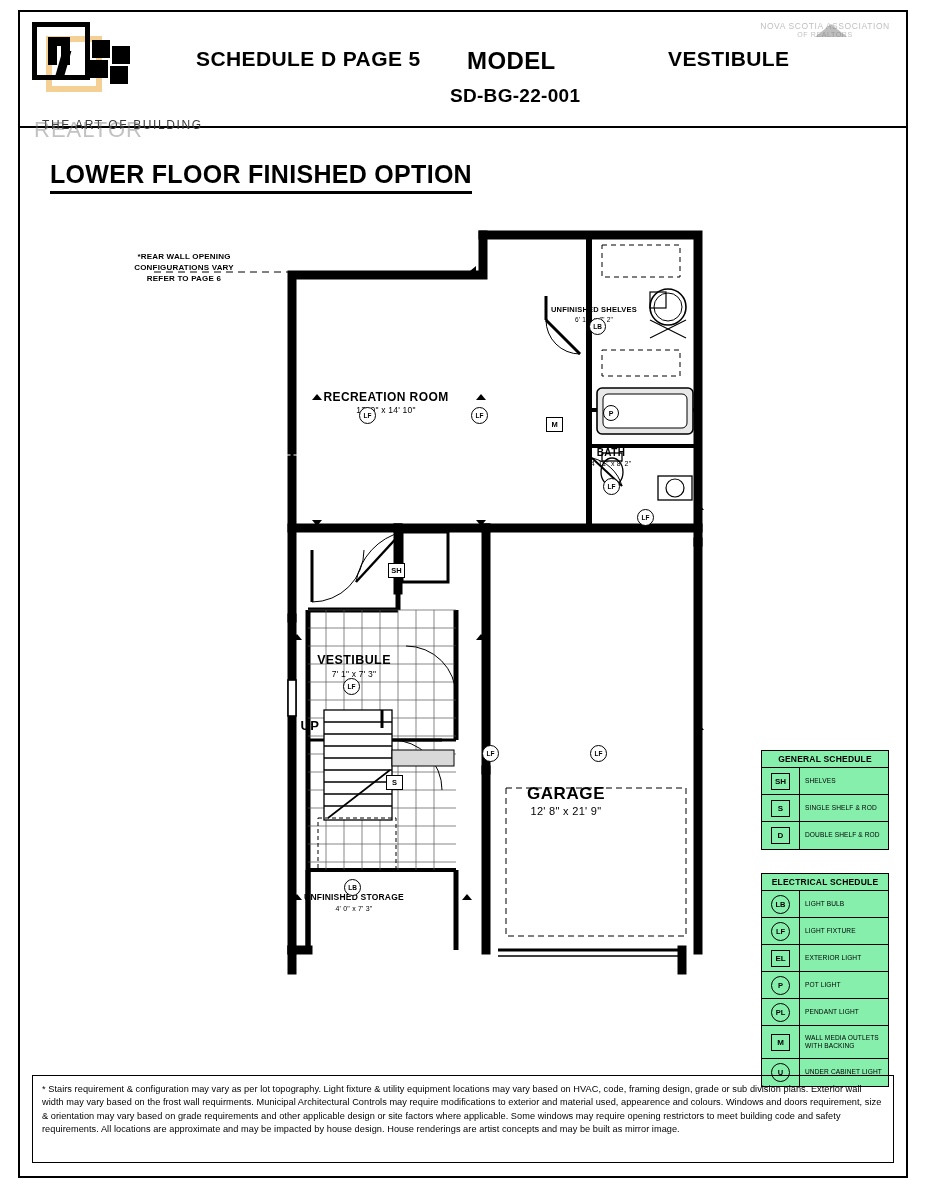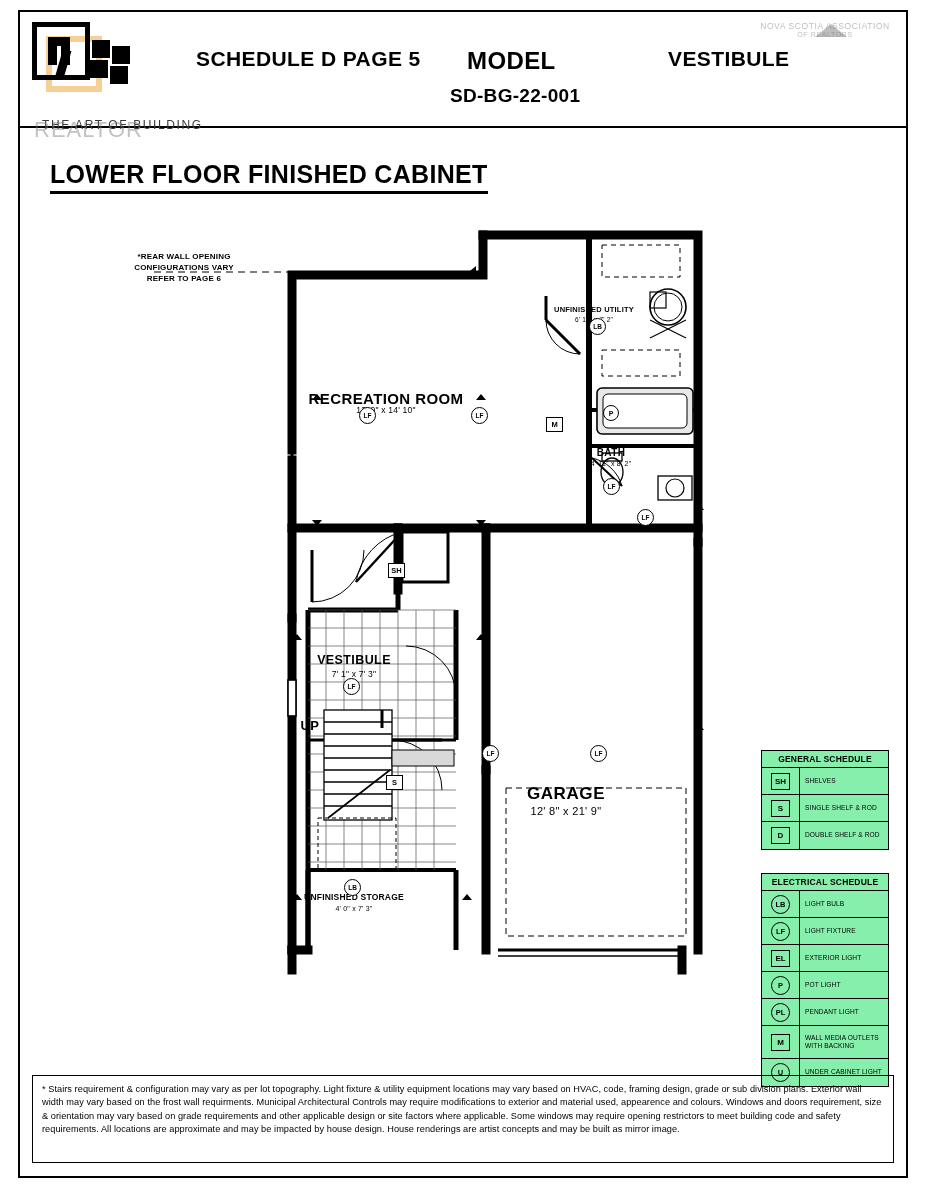--- a/index.html
+++ b/index.html
@@ -375,7 +375,7 @@
     <div class="nsar-sub2">OF REALTORS</div>
   </div>
 
-  <div class="section-heading">LOWER FLOOR FINISHED CABINET</div>
+  <div class="section-heading">LOWER FLOOR FINISHED OPTION</div>
 
   <div id="plan">
     <svg width="890" height="860" viewBox="0 0 890 860" xmlns="http://www.w3.org/2000/svg">

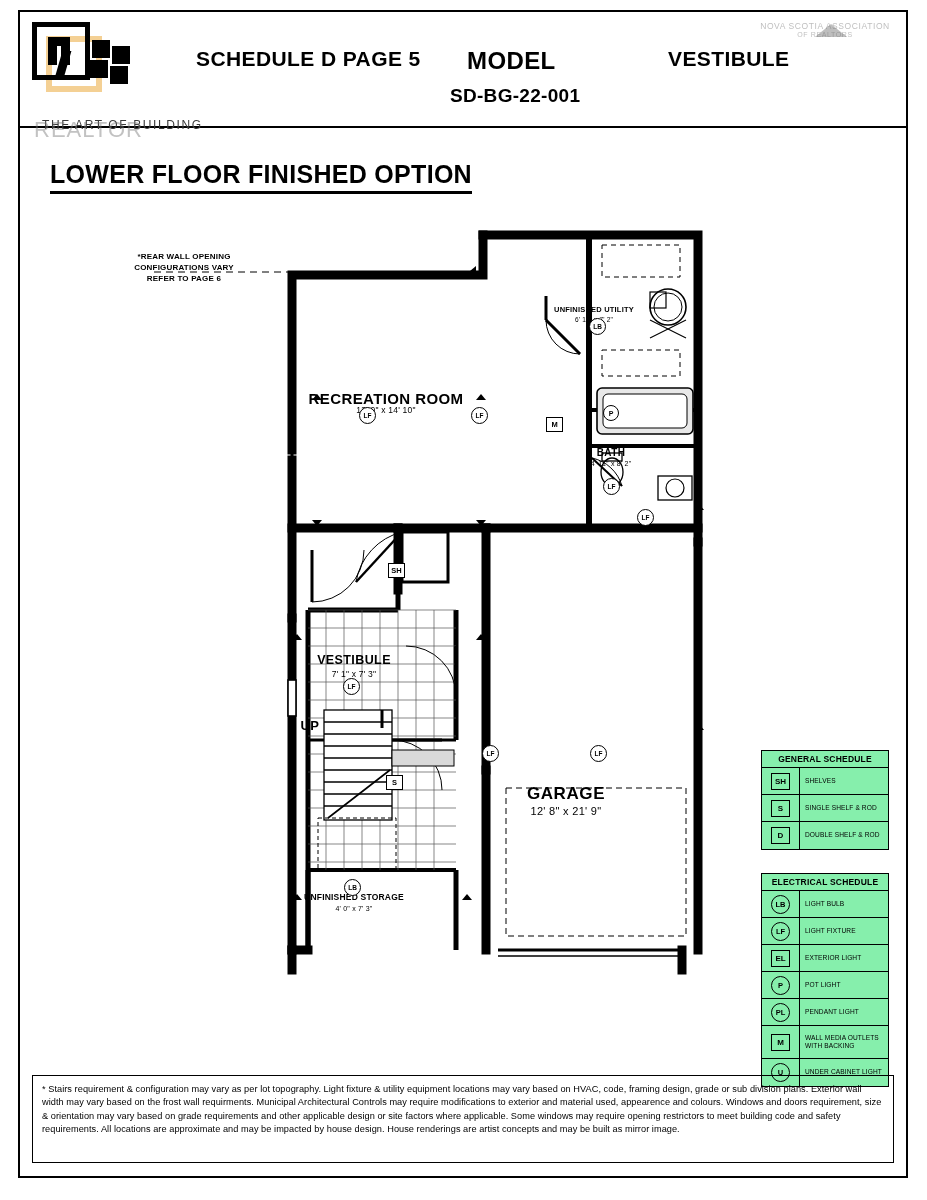--- a/index.html
+++ b/index.html
@@ -539,7 +539,7 @@
     <div class="plan-label lbl-room-name" style="left:268px; top:180px; width:200px;">RECREATION ROOM</div>
     <div class="plan-label lbl-room-dim" style="left:268px; top:195px; width:200px;">13' 9" x 14' 10"</div>
 
-    <div class="plan-label lbl-small" style="left:516px; top:95px; width:120px; font-weight:bold;">UNFINISHED UTILITY</div>
+    <div class="plan-label lbl-small" style="left:516px; top:95px; width:120px; font-weight:bold;">UNFINISHED SHELVES</div>
     <div class="plan-label lbl-small" style="left:516px; top:106px; width:120px; font-size:6.5px;">6' 11" x 7' 2"</div>
 
     <div class="plan-label lbl-room-name" style="left:533px; top:237px; width:120px; font-size:10px;">BATH</div>

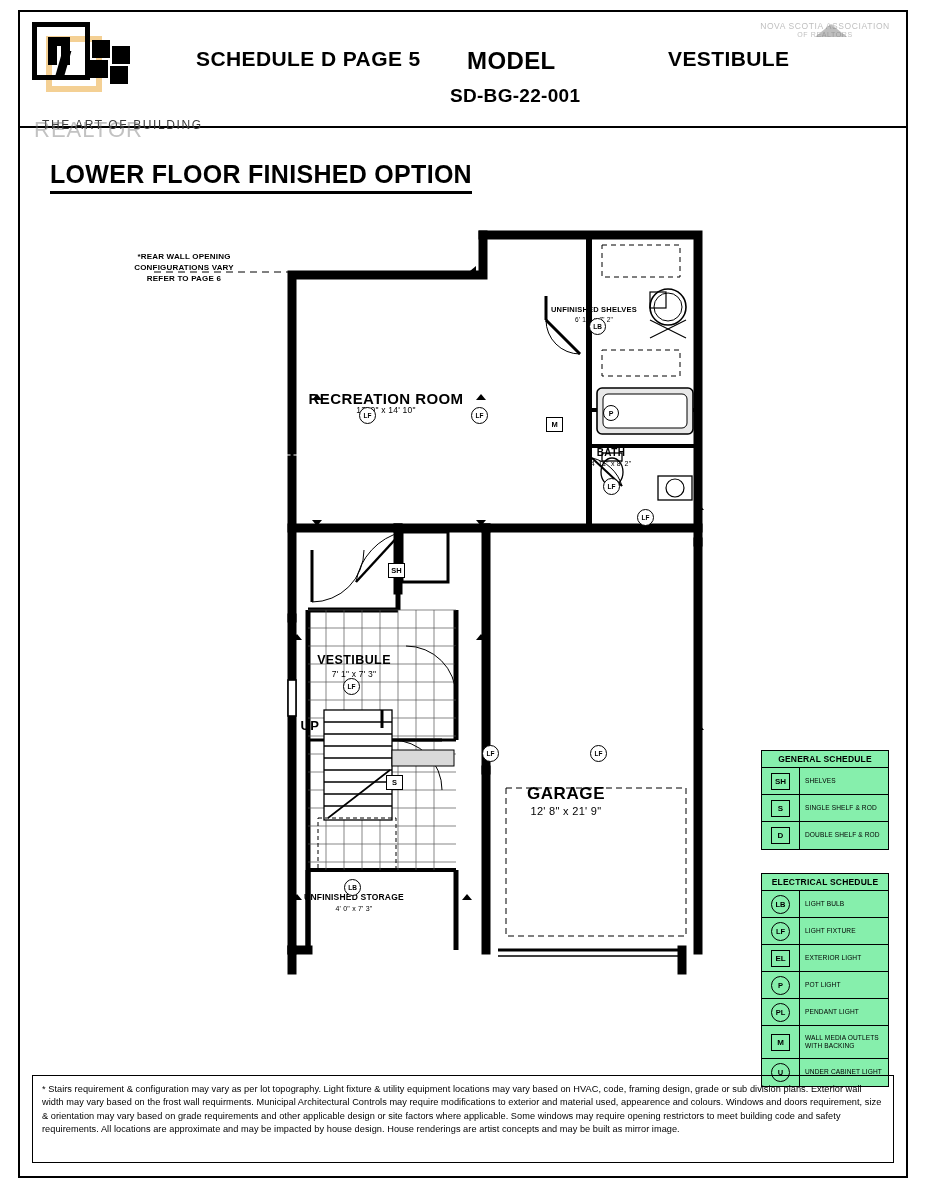--- a/index.html
+++ b/index.html
@@ -241,7 +241,7 @@
     white-space: nowrap;
     font-family: "Liberation Sans", sans-serif;
   }
-  .lbl-room-name { font-size: 15px; font-weight: bold; letter-spacing: 0.4px; }
+  .lbl-room-name { font-size: 12px; font-weight: bold; letter-spacing: 0.4px; }
   .lbl-room-dim  { font-size: 8.5px; letter-spacing: 0.2px; }
   .lbl-big-name  { font-size: 17px; font-weight: bold; letter-spacing: 0.6px; }
   .lbl-big-dim   { font-size: 11px; letter-spacing: 0.3px; }

